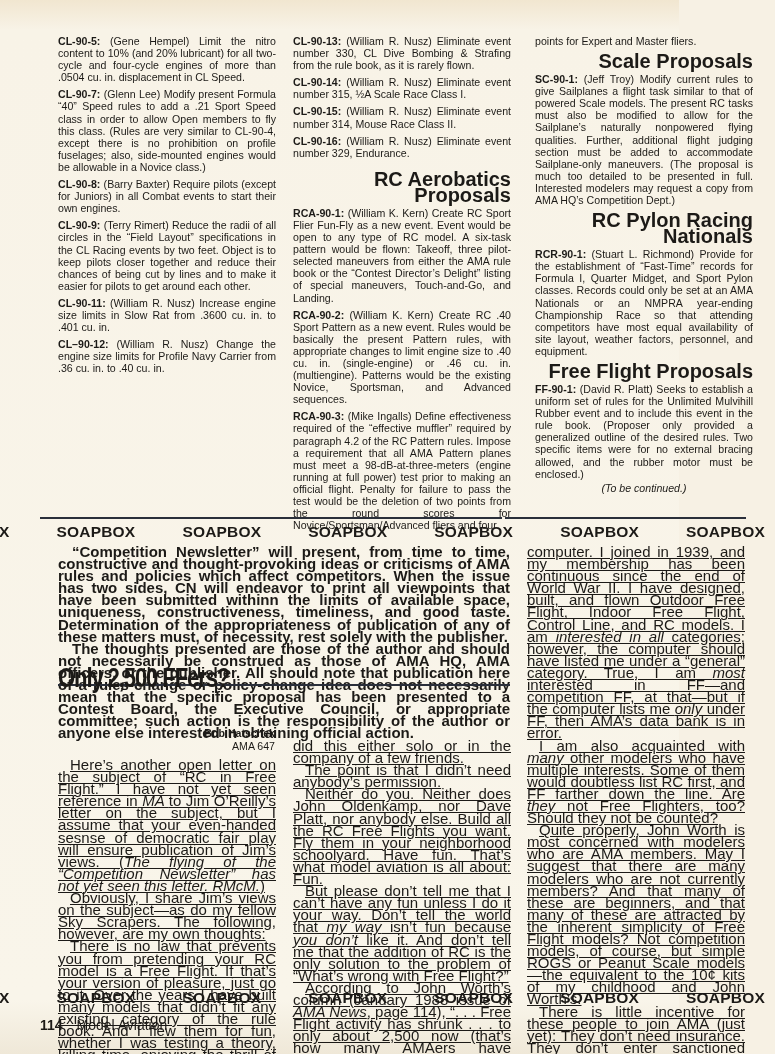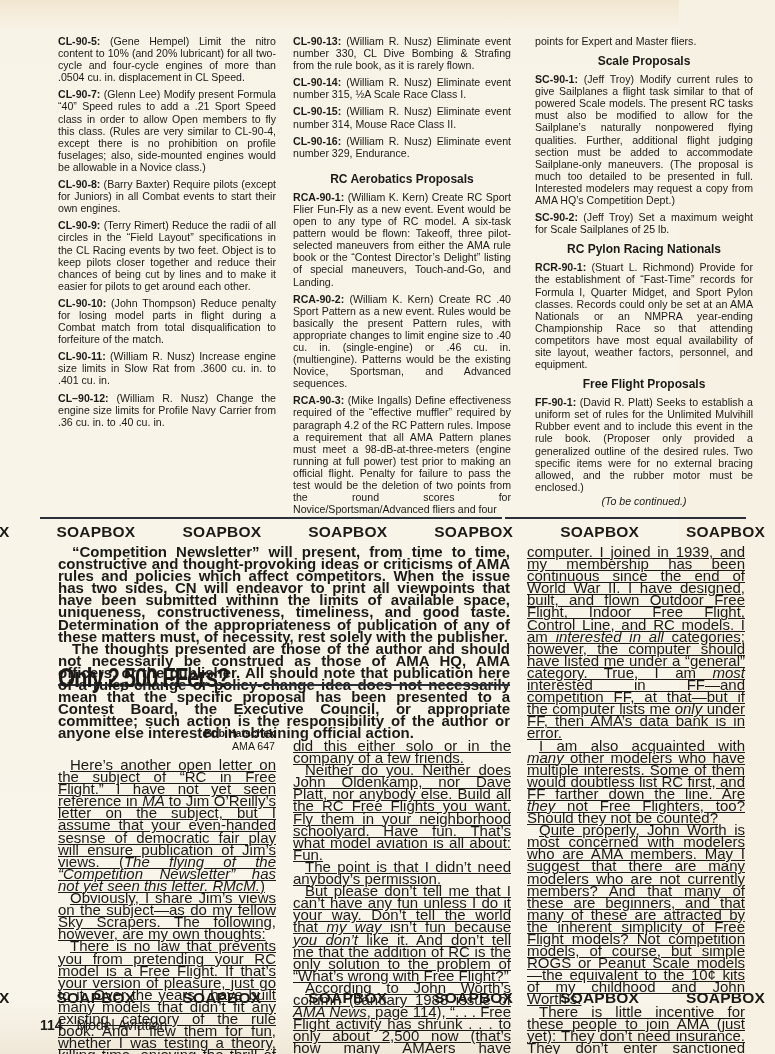--- a/index.html
+++ b/index.html
@@ -15,8 +15,8 @@
   .col { position: absolute; font-size: 10.6px; line-height: 12.1px; text-align: justify; }
   .col p { margin: 0 0 5px 0; hyphens: manual; }
   .tag { font-weight: bold; }
-  h3.sec { font-family: "Liberation Sans", sans-serif; font-weight: bold; font-size: 12px;
-    text-align: center; margin: 6px 0 4px 0; line-height: 16px; }
+  h3.sec { font-family: "Liberation Sans", sans-serif; font-weight: bold; font-size: 20px;
+    text-align: right; margin: 6px 0 4px 0; line-height: 16px; }
   .cont { text-align: center; font-style: italic; margin-top: 2px; }
   .rule { position: absolute; height: 2px; background: #2a2f3a; }
   .soap { position: absolute; left: 0; width: 775px; display: flex; justify-content: flex-end;

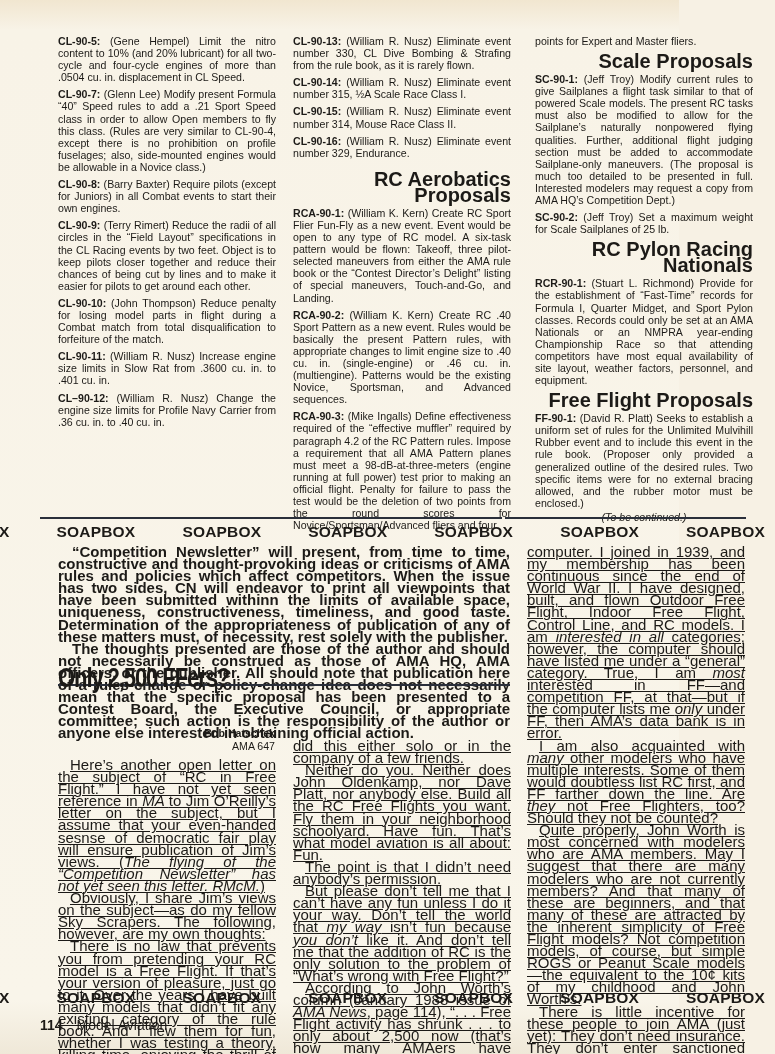--- a/index.html
+++ b/index.html
@@ -65,7 +65,6 @@
     <p>points for Expert and Master fliers.</p>
     <h3 class="sec">Scale Proposals</h3>
     <p><span class="tag">SC-90-1:</span><span> (Jeff Troy) Modify current rules to give Sailplanes a flight task similar to that of powered Scale models. The present RC tasks must also be modified to allow for the Sailplane’s naturally nonpowered flying qualities. Further, additional flight judging section must be added to accommodate Sailplane-only maneuvers. (The proposal is much too detailed to be presented in full. Interested modelers may request a copy from AMA HQ’s Competition Dept.)</span></p>
-    <p><span class="tag">SC-90-2:</span><span> (Jeff Troy) Set a maximum weight for Scale Sailplanes of 25 lb.</span></p>
     <h3 class="sec">RC Pylon Racing Nationals</h3>
     <p><span class="tag">RCR-90-1:</span><span> (Stuart L. Richmond) Provide for the establishment of “Fast-Time” records for Formula I, Quarter Midget, and Sport Pylon classes. Records could only be set at an AMA Nationals or an NMPRA year-ending Championship Race so that attending competitors have most equal availability of site layout, weather factors, personnel, and equipment.</span></p>
     <h3 class="sec">Free Flight Proposals</h3>

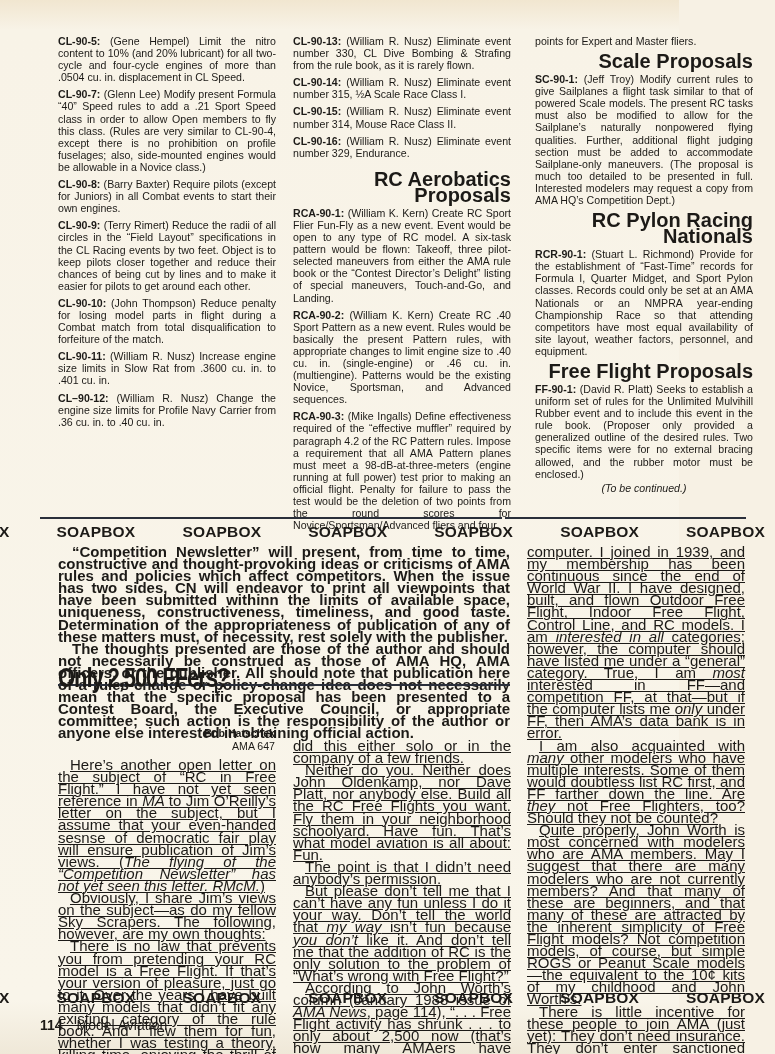--- a/index.html
+++ b/index.html
@@ -45,7 +45,6 @@
     <p><span class="tag">CL-90-7:</span><span> (Glenn Lee) Modify present Formula “40” Speed rules to add a .21 Sport Speed class in order to allow Open members to fly this class. (Rules are very similar to CL-90-4, except there is no prohibition on profile fuselages; also, side-mounted engines would be allowable in a Novice class.)</span></p>
     <p><span class="tag">CL-90-8:</span><span> (Barry Baxter) Require pilots (except for Juniors) in all Combat events to start their own engines.</span></p>
     <p><span class="tag">CL-90-9:</span><span> (Terry Rimert) Reduce the radii of all circles in the “Field Layout” specifications in the CL Racing events by two feet. Object is to keep pilots closer together and reduce their chances of being cut by lines and to make it easier for pilots to get around each other.</span></p>
-    <p><span class="tag">CL-90-10:</span><span> (John Thompson) Reduce penalty for losing model parts in flight during a Combat match from total disqualification to forfeiture of the match.</span></p>
     <p><span class="tag">CL-90-11:</span><span> (William R. Nusz) Increase engine size limits in Slow Rat from .3600 cu. in. to .401 cu. in.</span></p>
     <p><span class="tag">CL–90-12:</span><span> (William R. Nusz) Change the engine size limits for Profile Navy Carrier from .36 cu. in. to .40 cu. in.</span></p>
   </div>

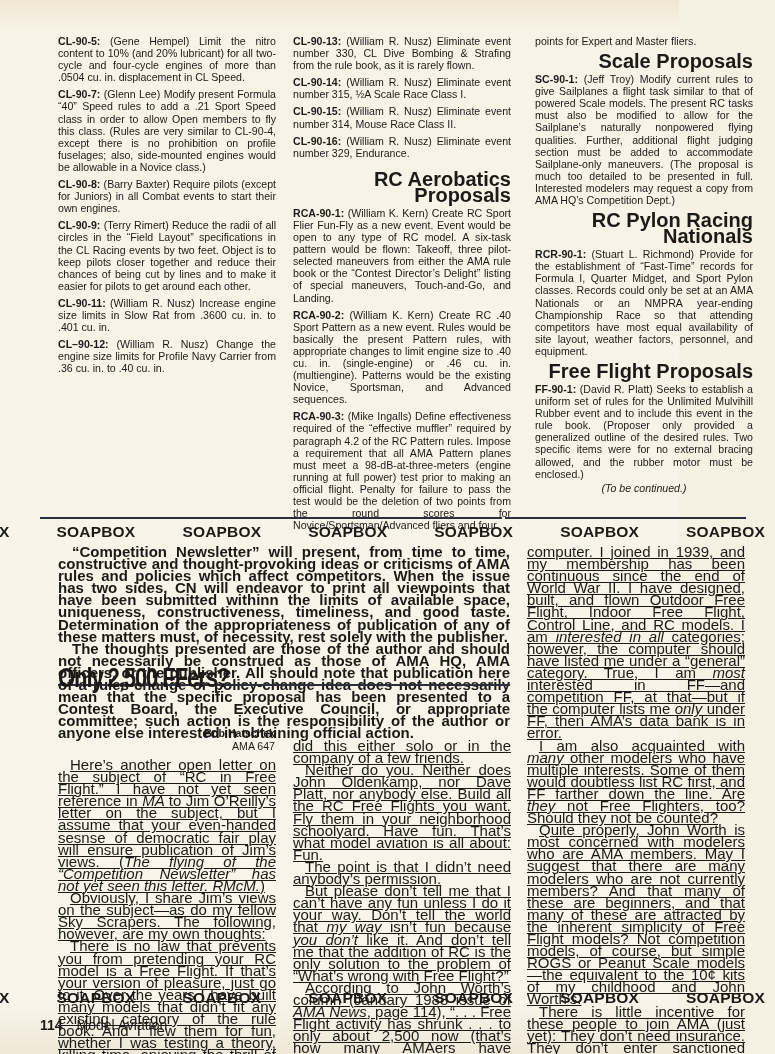--- a/index.html
+++ b/index.html
@@ -104,8 +104,8 @@
 
   <div class="article" style="left:293px; top:693px; width:218px;margin-top:47px;">
     <p class="noind">did this either solo or in the company of a few friends.</p>
+    <p>The point is that I didn’t need anybody’s permission.</p>
     <p>Neither do you. Neither does John Oldenkamp, nor Dave Platt, nor anybody else. Build all the RC Free Flights you want. Fly them in your neighborhood schoolyard. Have fun. That’s what model aviation is all about: Fun.</p>
-    <p>The point is that I didn’t need anybody’s permission.</p>
     <p id="a2p3">But please don’t tell me that I can’t have any fun unless I do it your way. Don’t tell the world that <em>my way</em> isn’t fun because <em>you don’t</em> like it. And don’t tell me that the addition of RC is the only solution to the problem of “What’s wrong with Free Flight?”</p>
     <p id="a2p4">According to John Worth’s column (January 1988 issue of <em>AMA News</em>, page 114), “. . . Free Flight activity has shrunk . . . to only about 2,500 now (that’s how many AMAers have indicated that FF is their main interest).” I challenge both the relevancy and the accuracy of that statement.</p>
     <p id="a2p5">Punch up <em>my</em> AMA number on the AMA</p>

